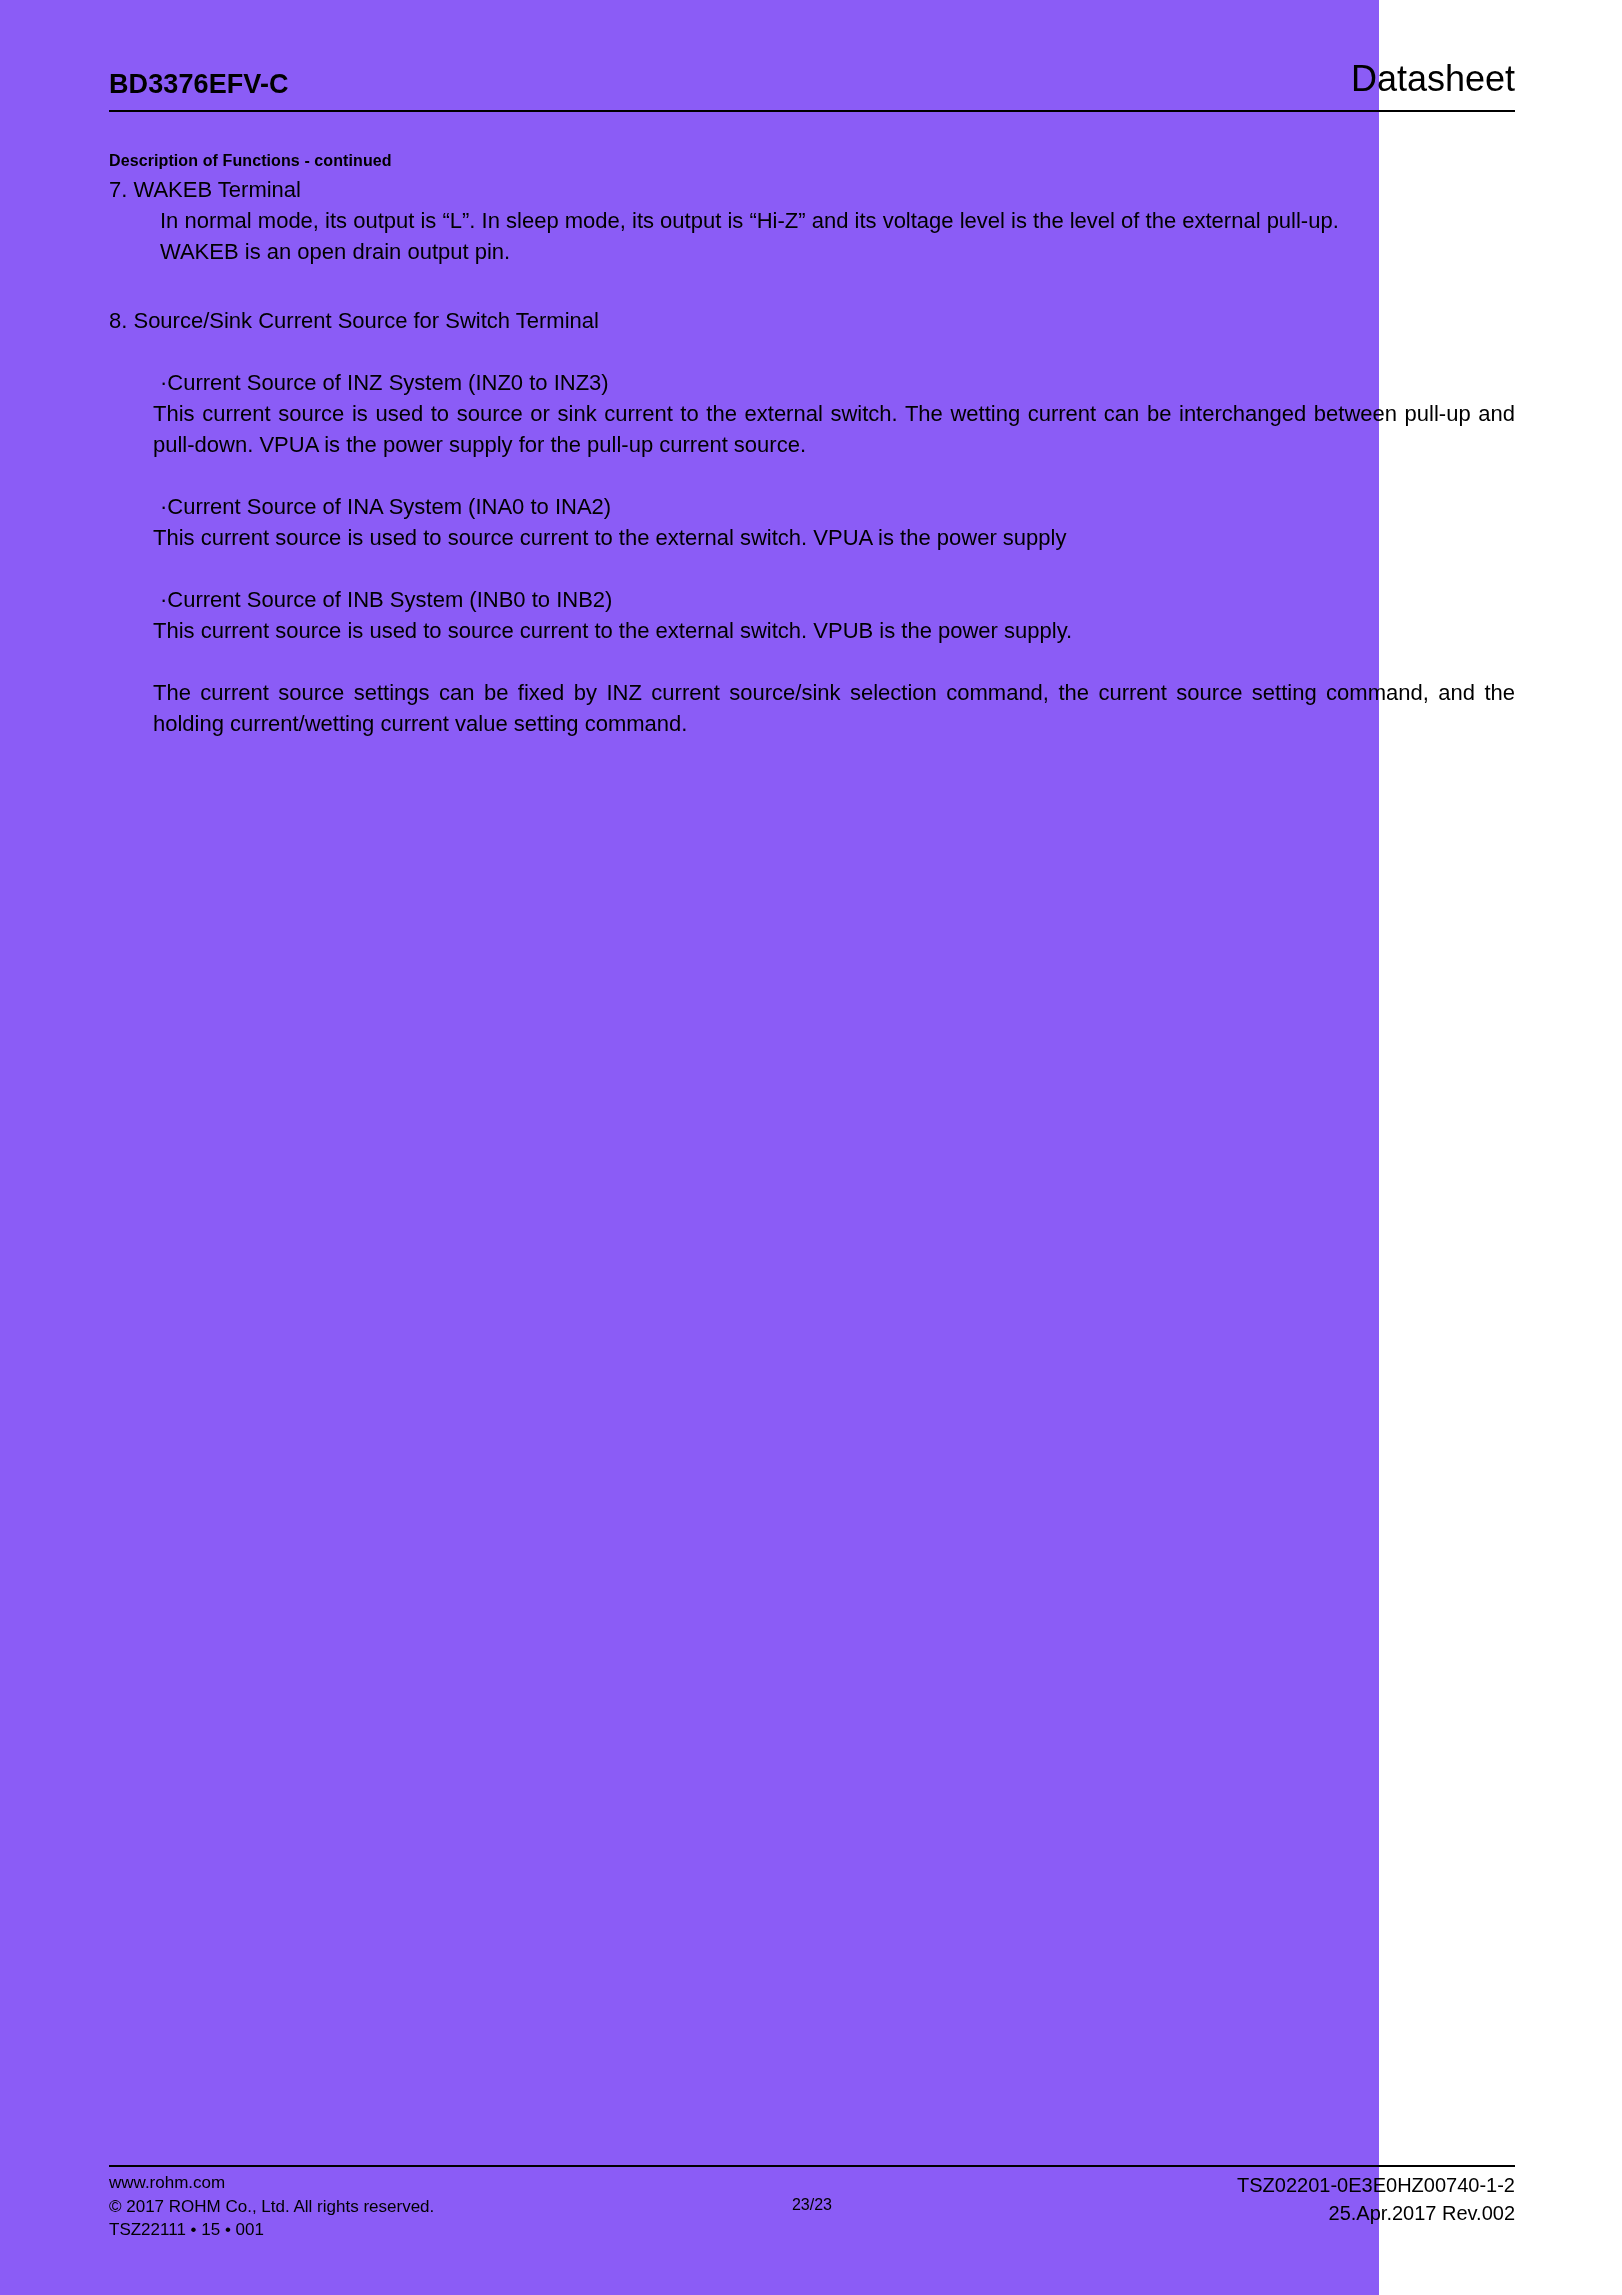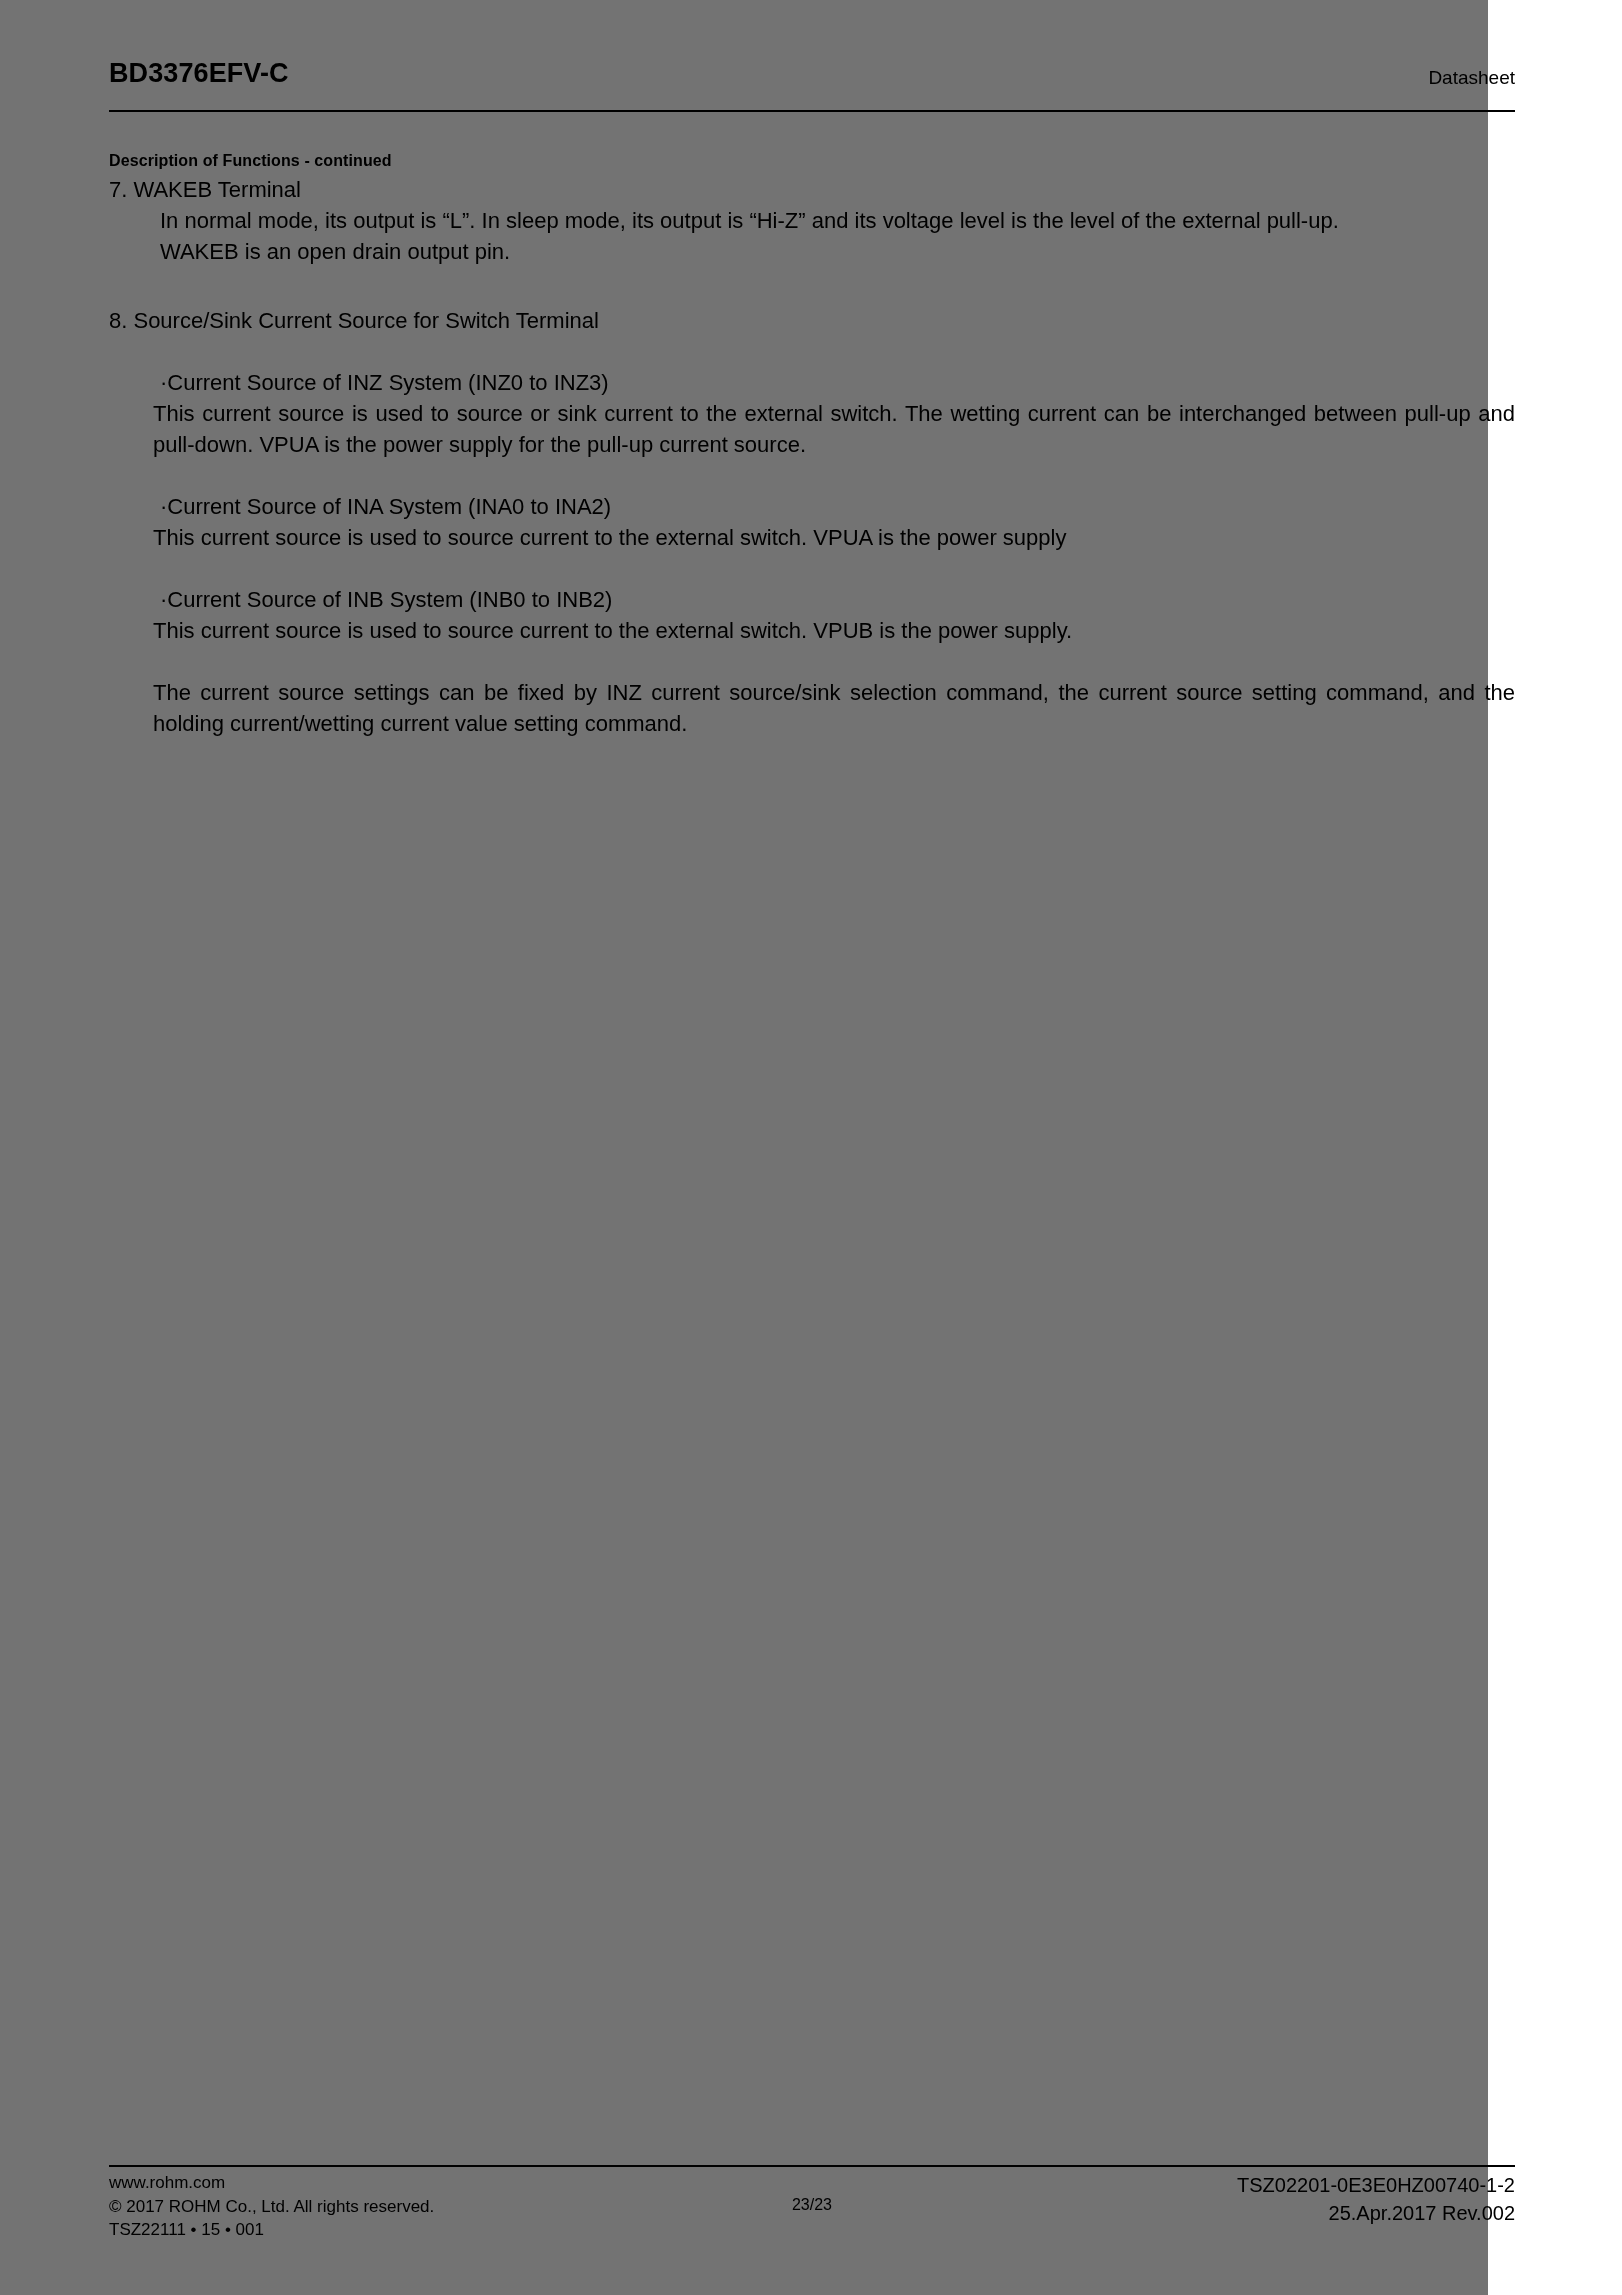--- a/index.html
+++ b/index.html
@@ -16,11 +16,11 @@
   }
   .page {
     position: relative;
-    width: 1488px;
+    width: 1379px;
     height: 2295px;
     box-sizing: border-box;
     padding: 16px;
-    background: #737373;
+    background: #8b5cf6;
   }
 
   

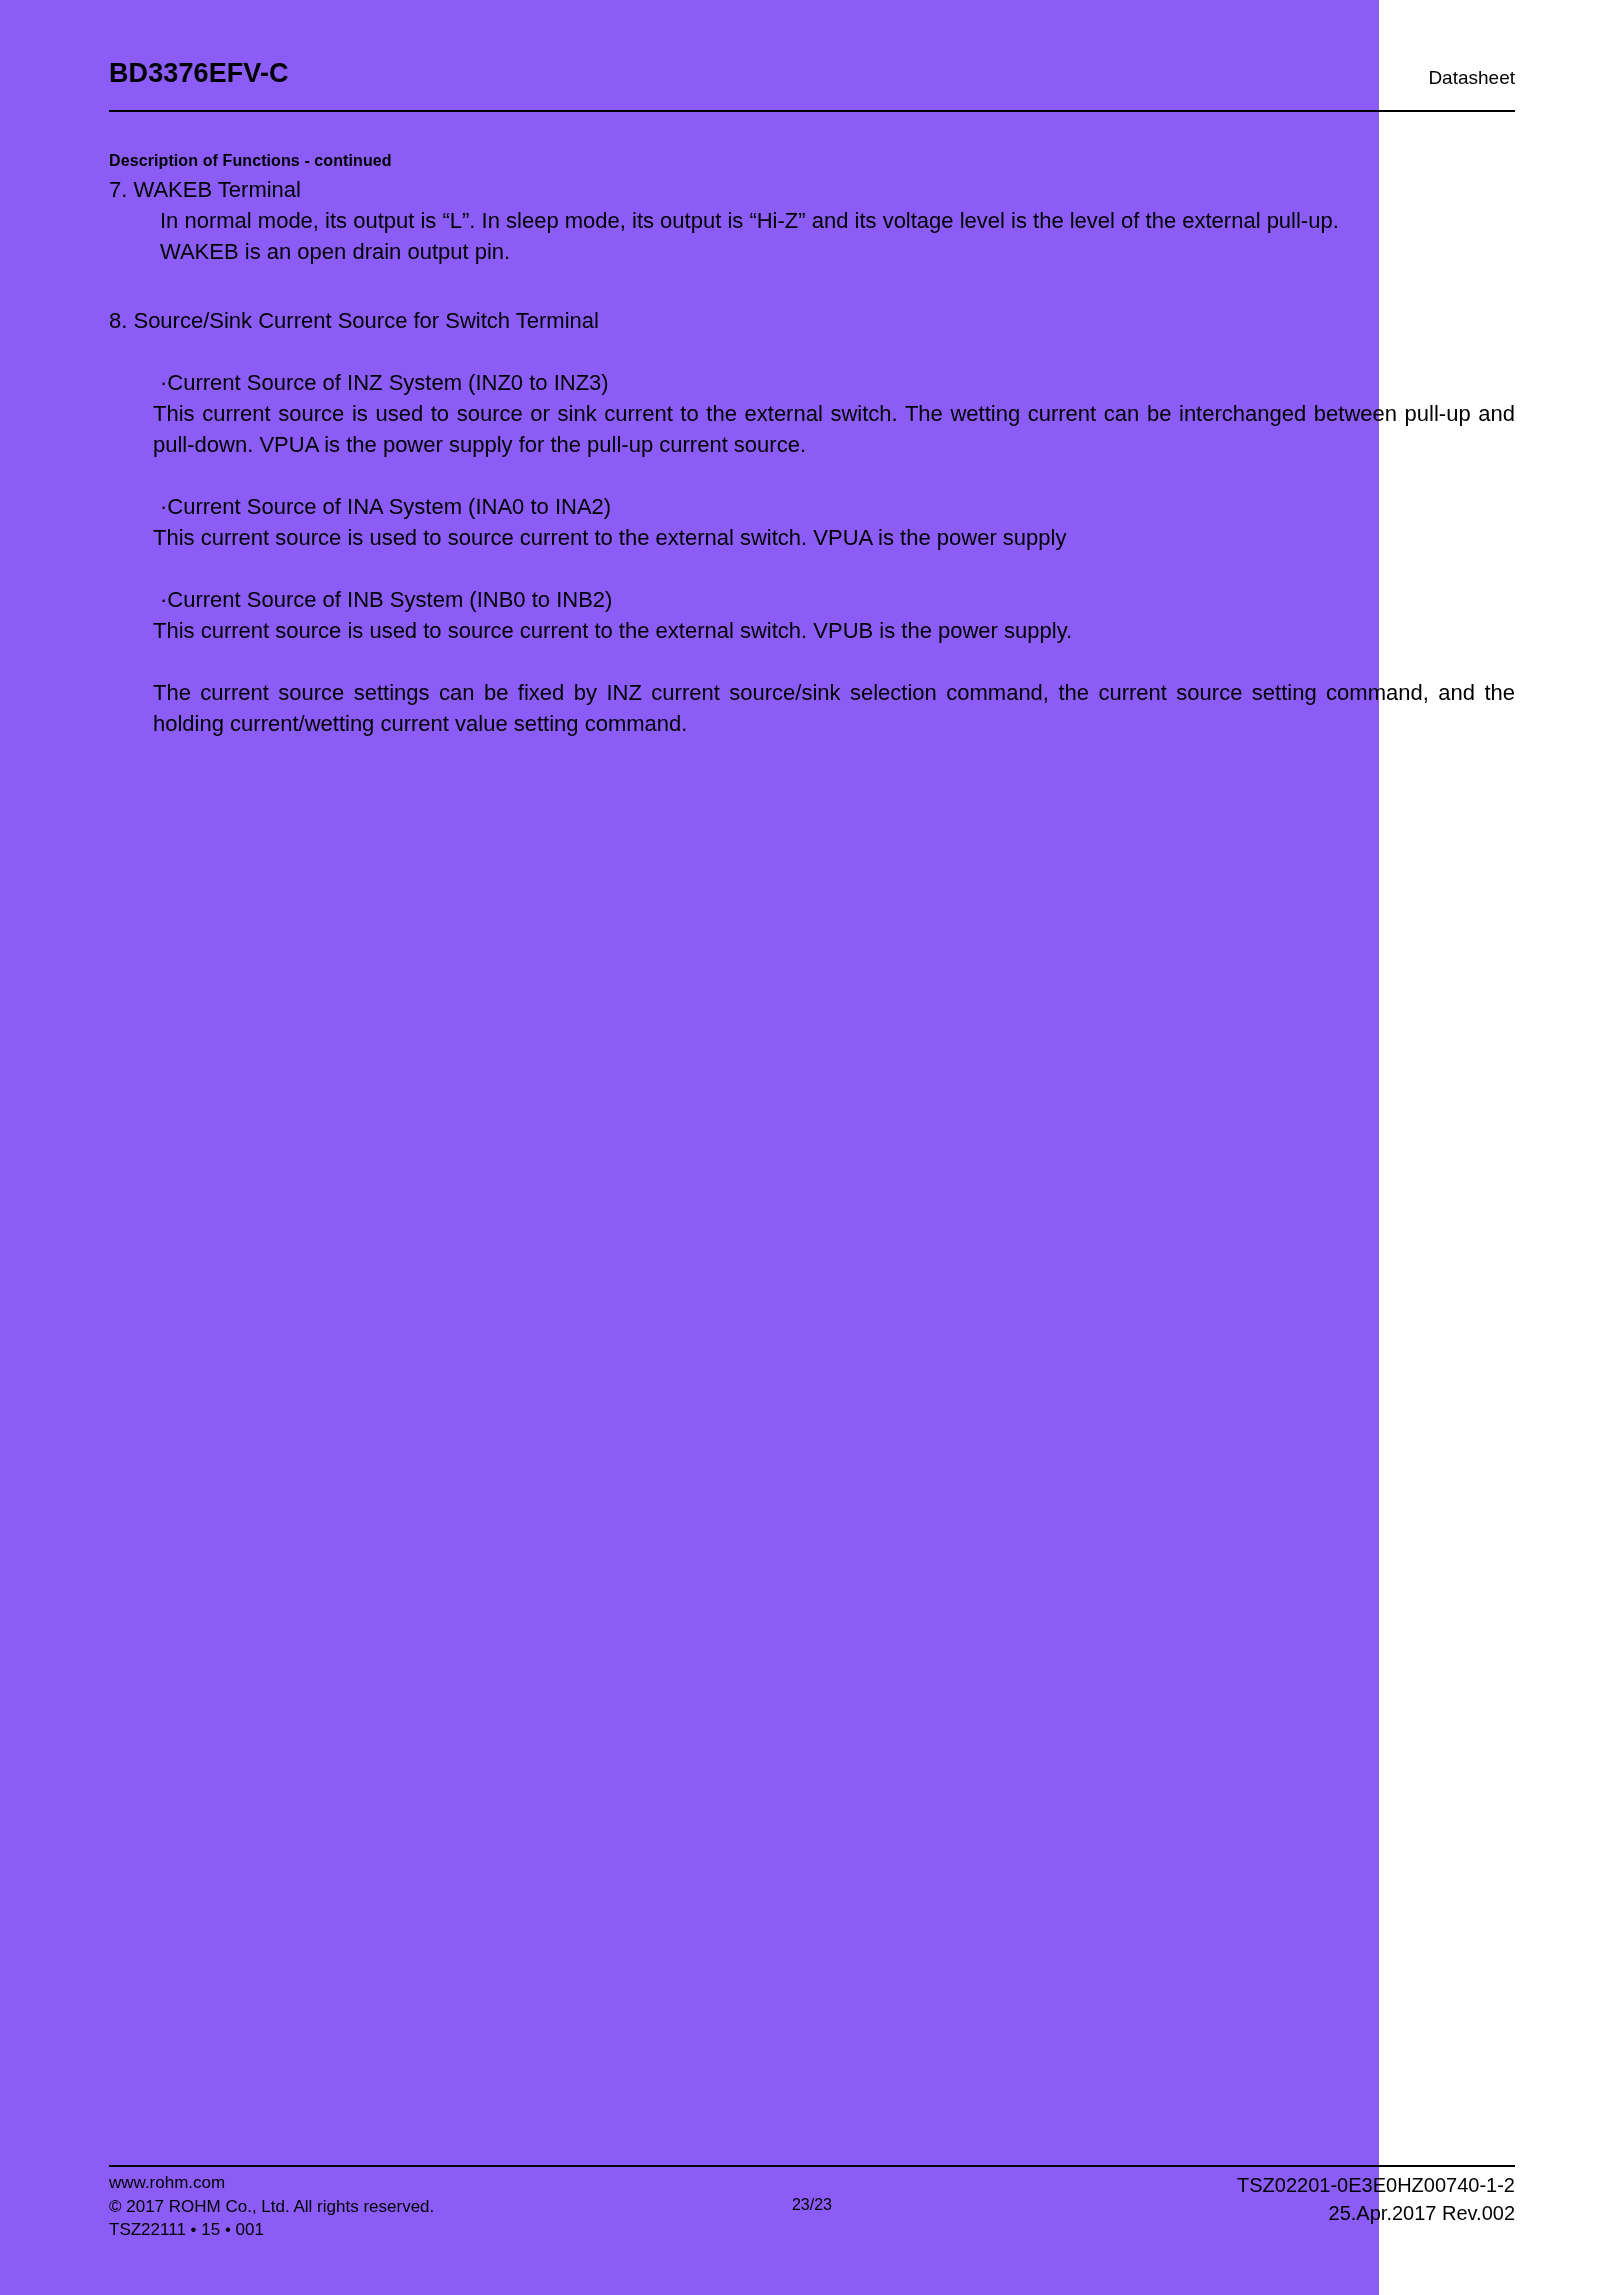--- a/index.html
+++ b/index.html
@@ -39,7 +39,7 @@
     letter-spacing: 0.1px;
   }
   .header-doctype {
-    font-size: 19px;
+    font-size: 36px;
     font-weight: normal;
   }
   .header-rule {

